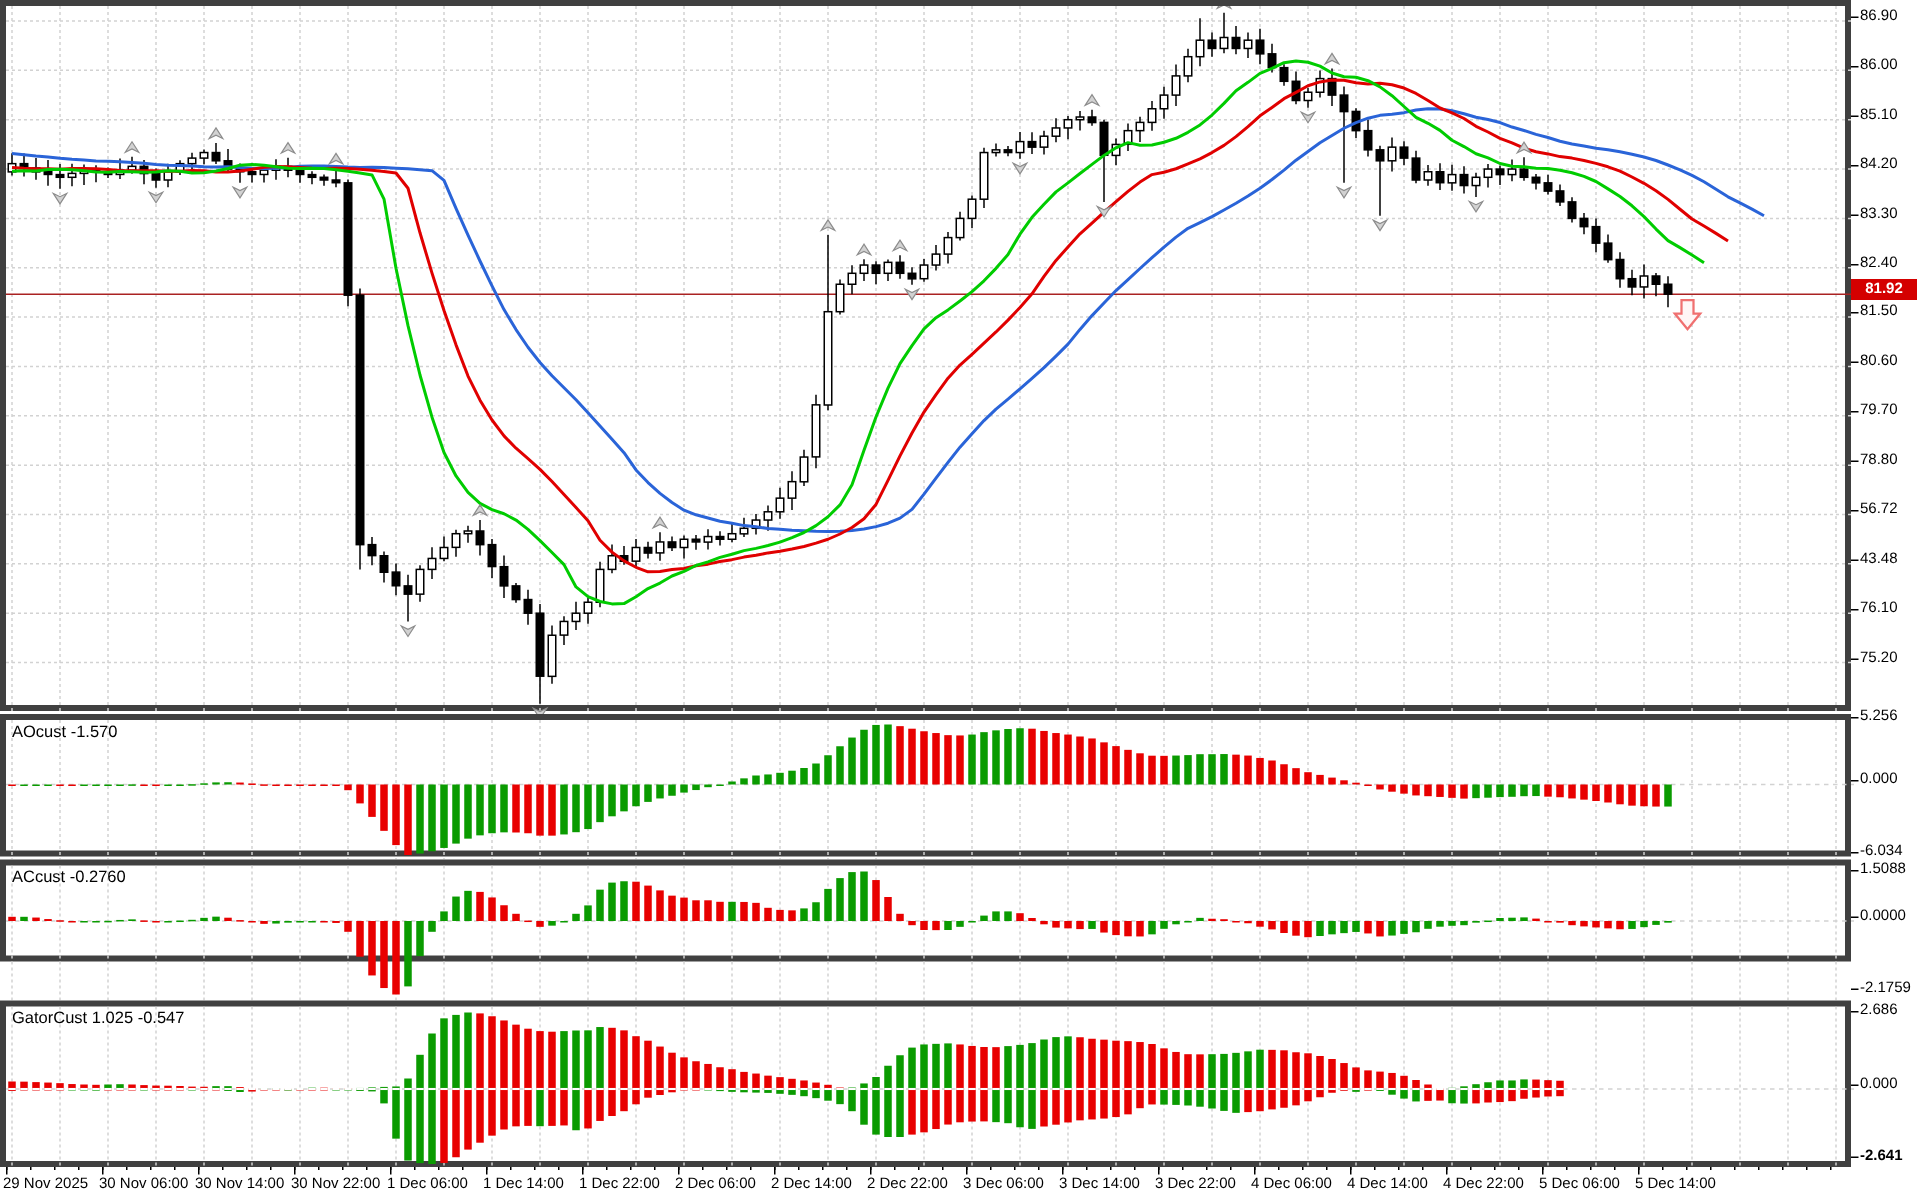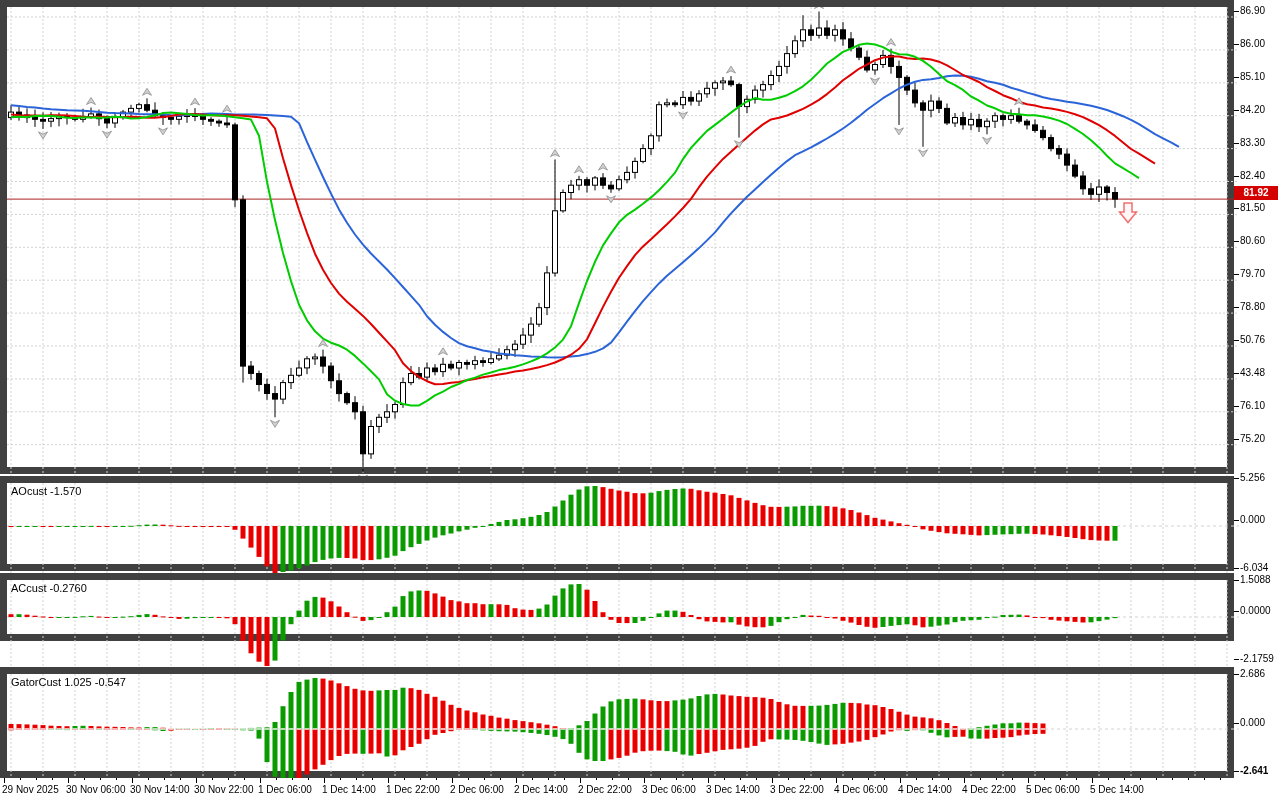--- a/index.html
+++ b/index.html
@@ -1220,7 +1220,7 @@
       <div class="y-tick" style="top: 307px;"></div>
       <div class="y-label" style="top: 301px;">78.80</div>
       <div class="y-tick" style="top: 340px;"></div>
-      <div class="y-label" style="top: 334px;">50.76</div>
+      <div class="y-label" style="top: 334px;">56.72</div>
       <div class="y-tick" style="top: 373px;"></div>
       <div class="y-label" style="top: 367px;">43.48</div>
       <div class="y-tick" style="top: 406px;"></div>

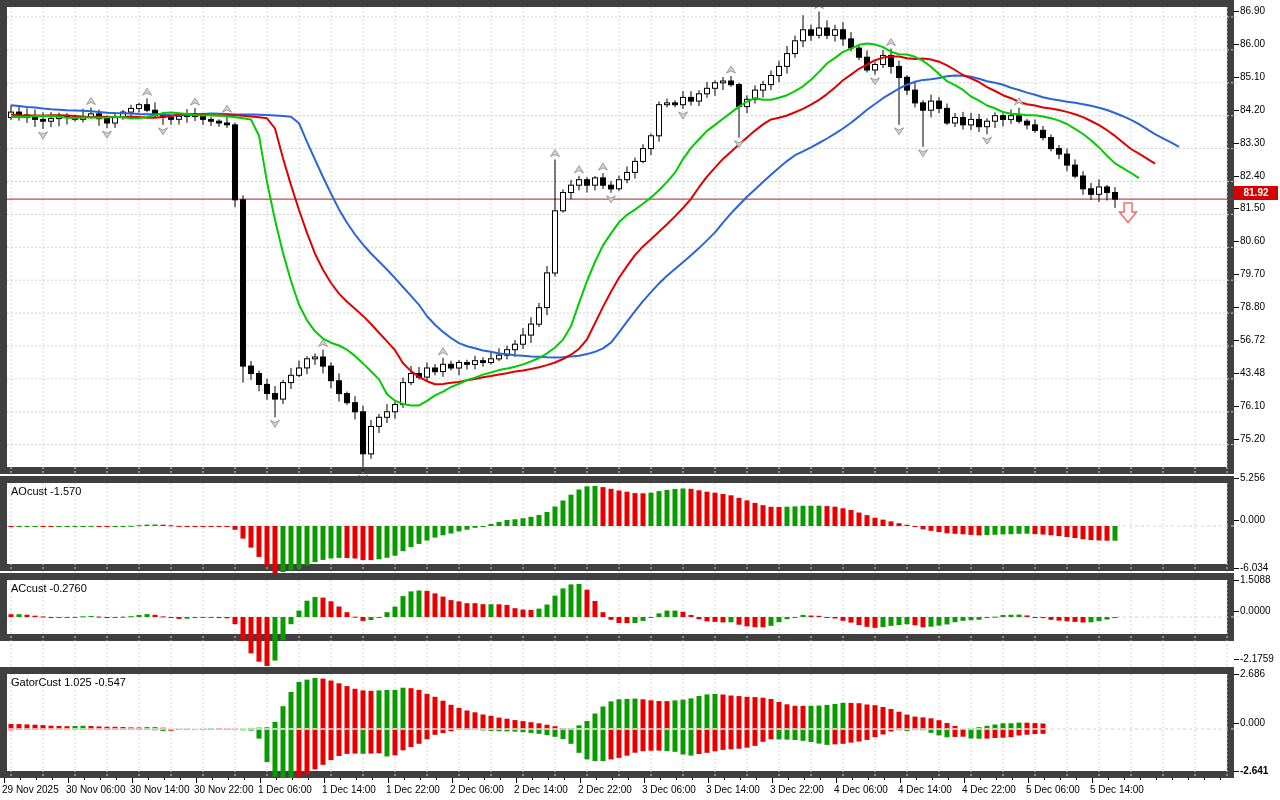--- a/index.html
+++ b/index.html
@@ -5,7 +5,7 @@
   html,body{margin:0;padding:0;background:#fff;}
   #screen{position:relative;width:1280px;height:800px;background:#ffffff;
           font-family:"Liberation Sans",sans-serif;overflow:hidden;}
-  .panel{position:absolute;left:0;width:1234px;border:7px solid #404040;background:#fff;box-sizing:border-box;}
+  .panel{position:absolute;left:0;width:1234px;border:4px solid #404040;background:#fff;box-sizing:border-box;}
   .panel svg{position:absolute;left:0;top:0;}
   .pane-label{position:absolute;left:4px;top:2px;font-size:11px;color:#000;white-space:nowrap;z-index:5;}
   #main-panel{top:0;height:474px;}

